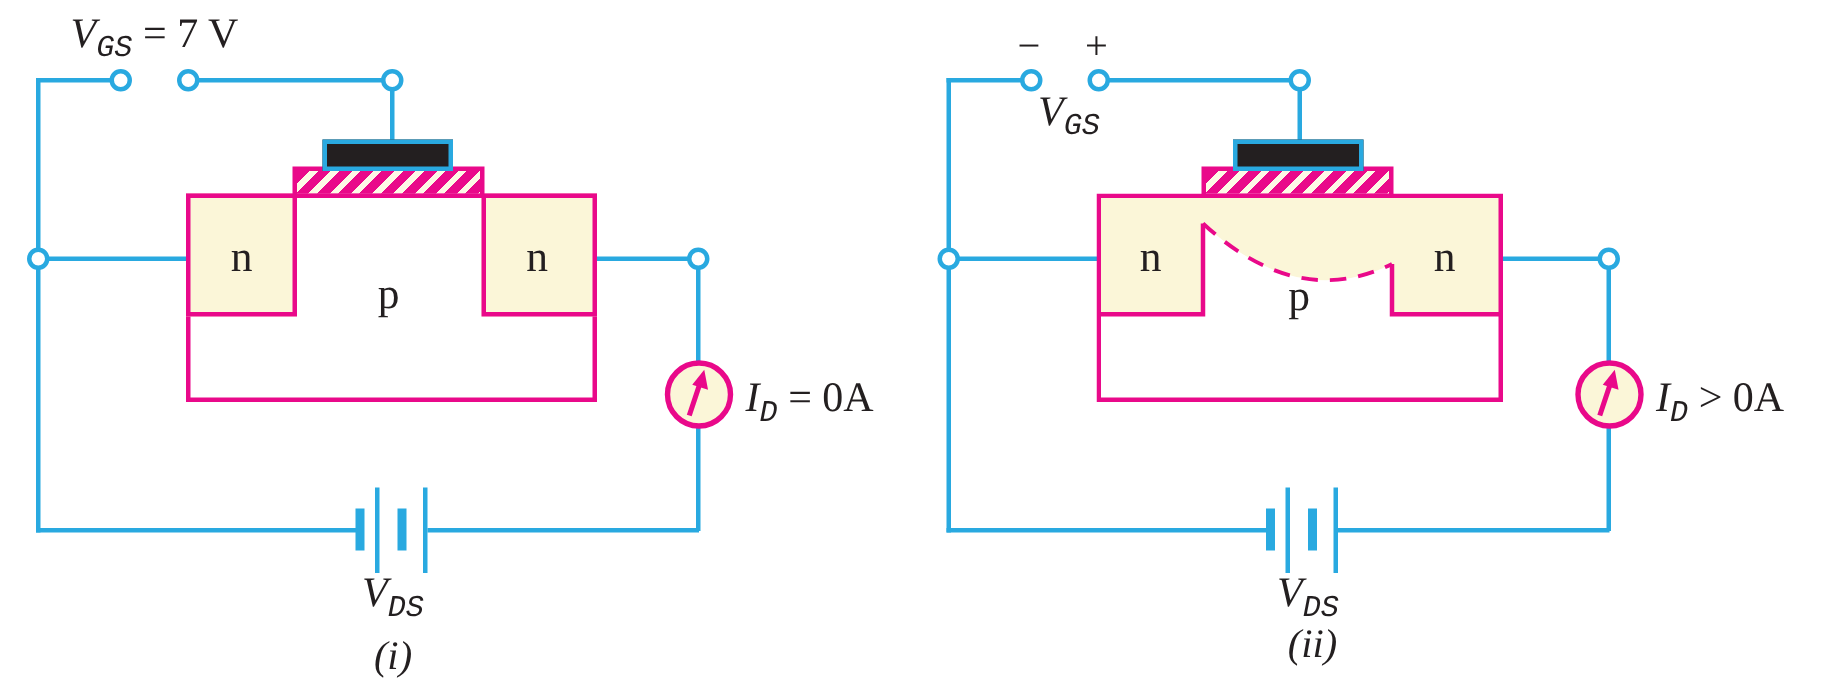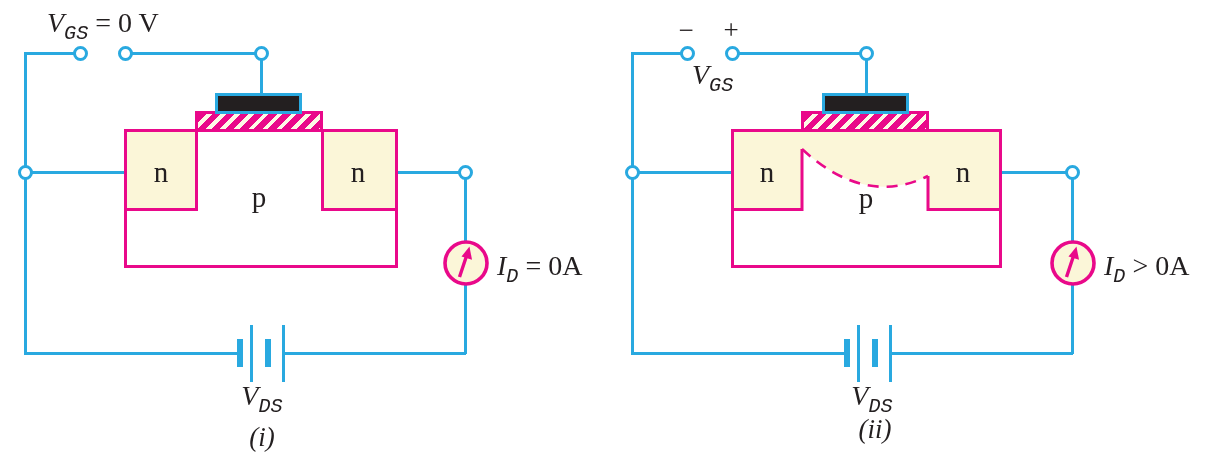--- a/index.html
+++ b/index.html
@@ -117,7 +117,7 @@
     </svg>
 
     <div class="lbl" style="left:47px; top:9px;">
-      <span class="sym">V</span><sub>GS</sub><span> = 0 V</span>
+      <span class="sym">V</span><sub>GS</sub><span> = 7 V</span>
     </div>
     <div class="lbl region-lbl center-xy" style="left:161px; top:172px;">n</div>
     <div class="lbl region-lbl center-xy" style="left:358px; top:172px;">n</div>

